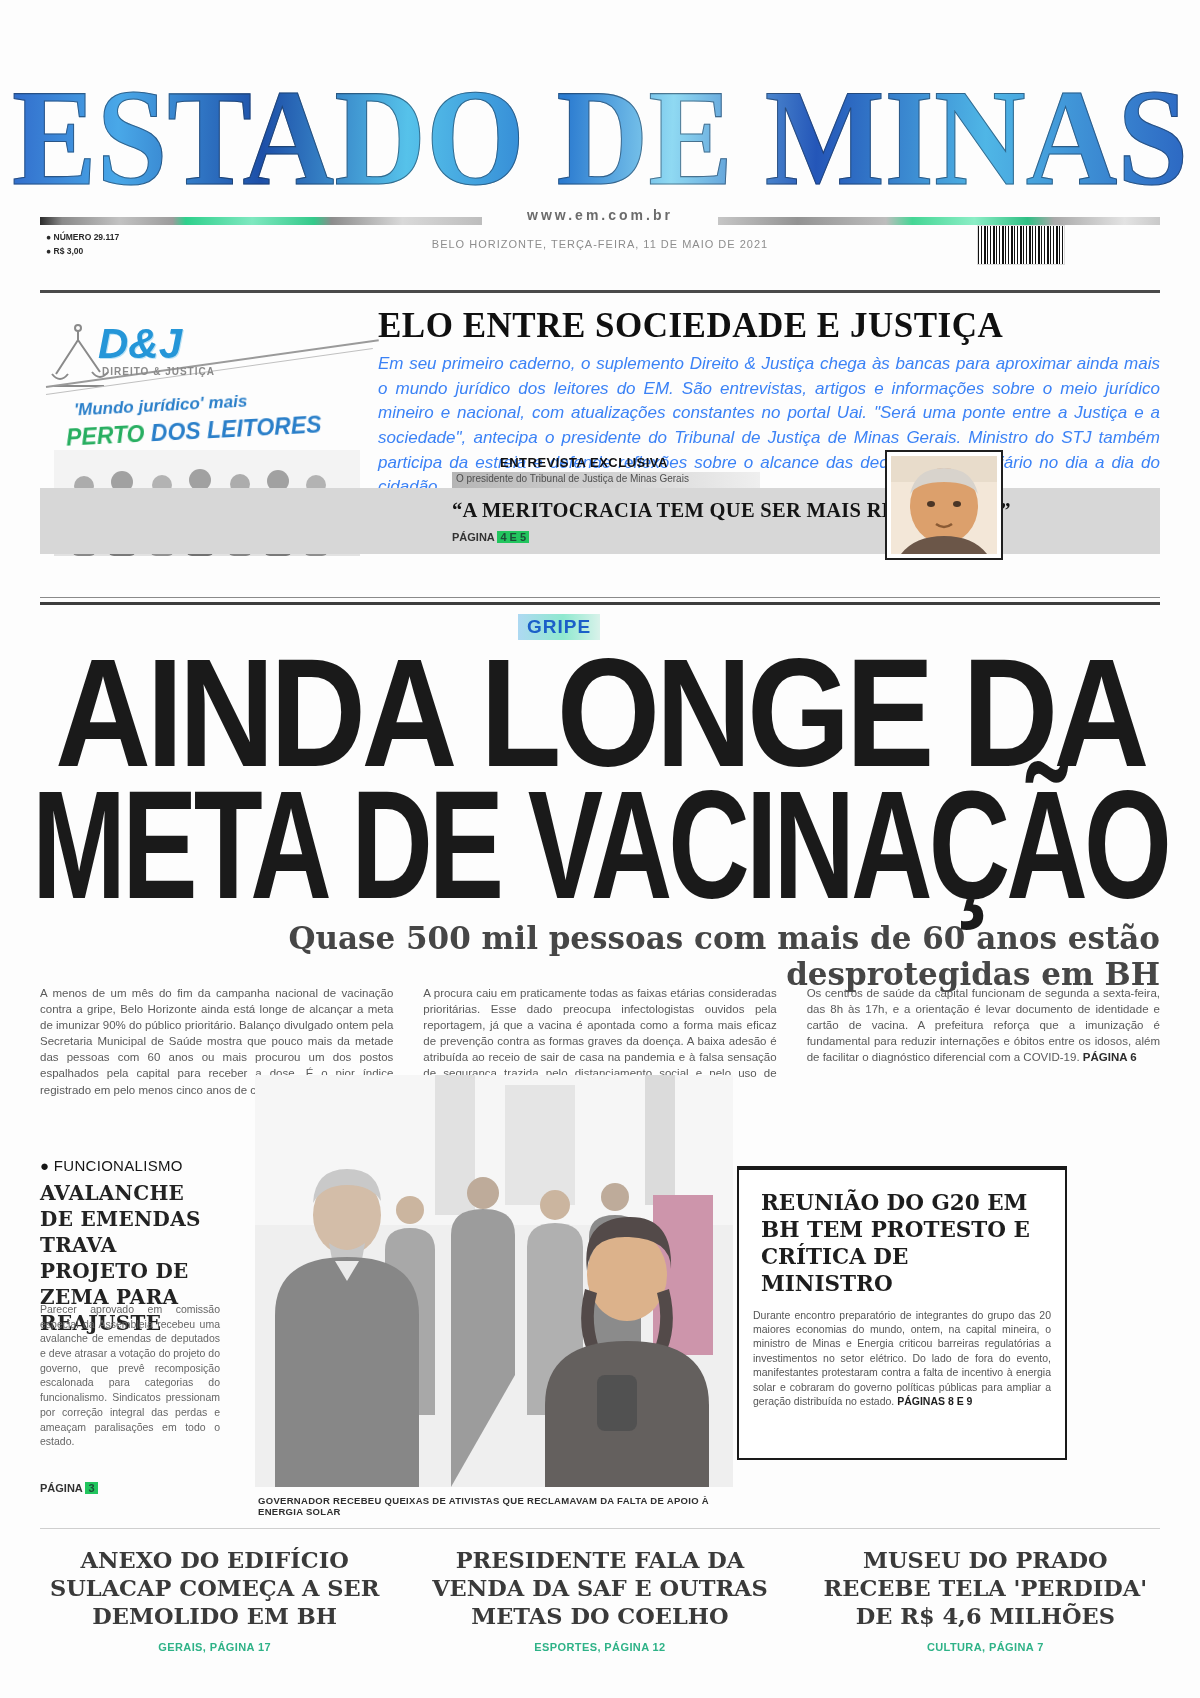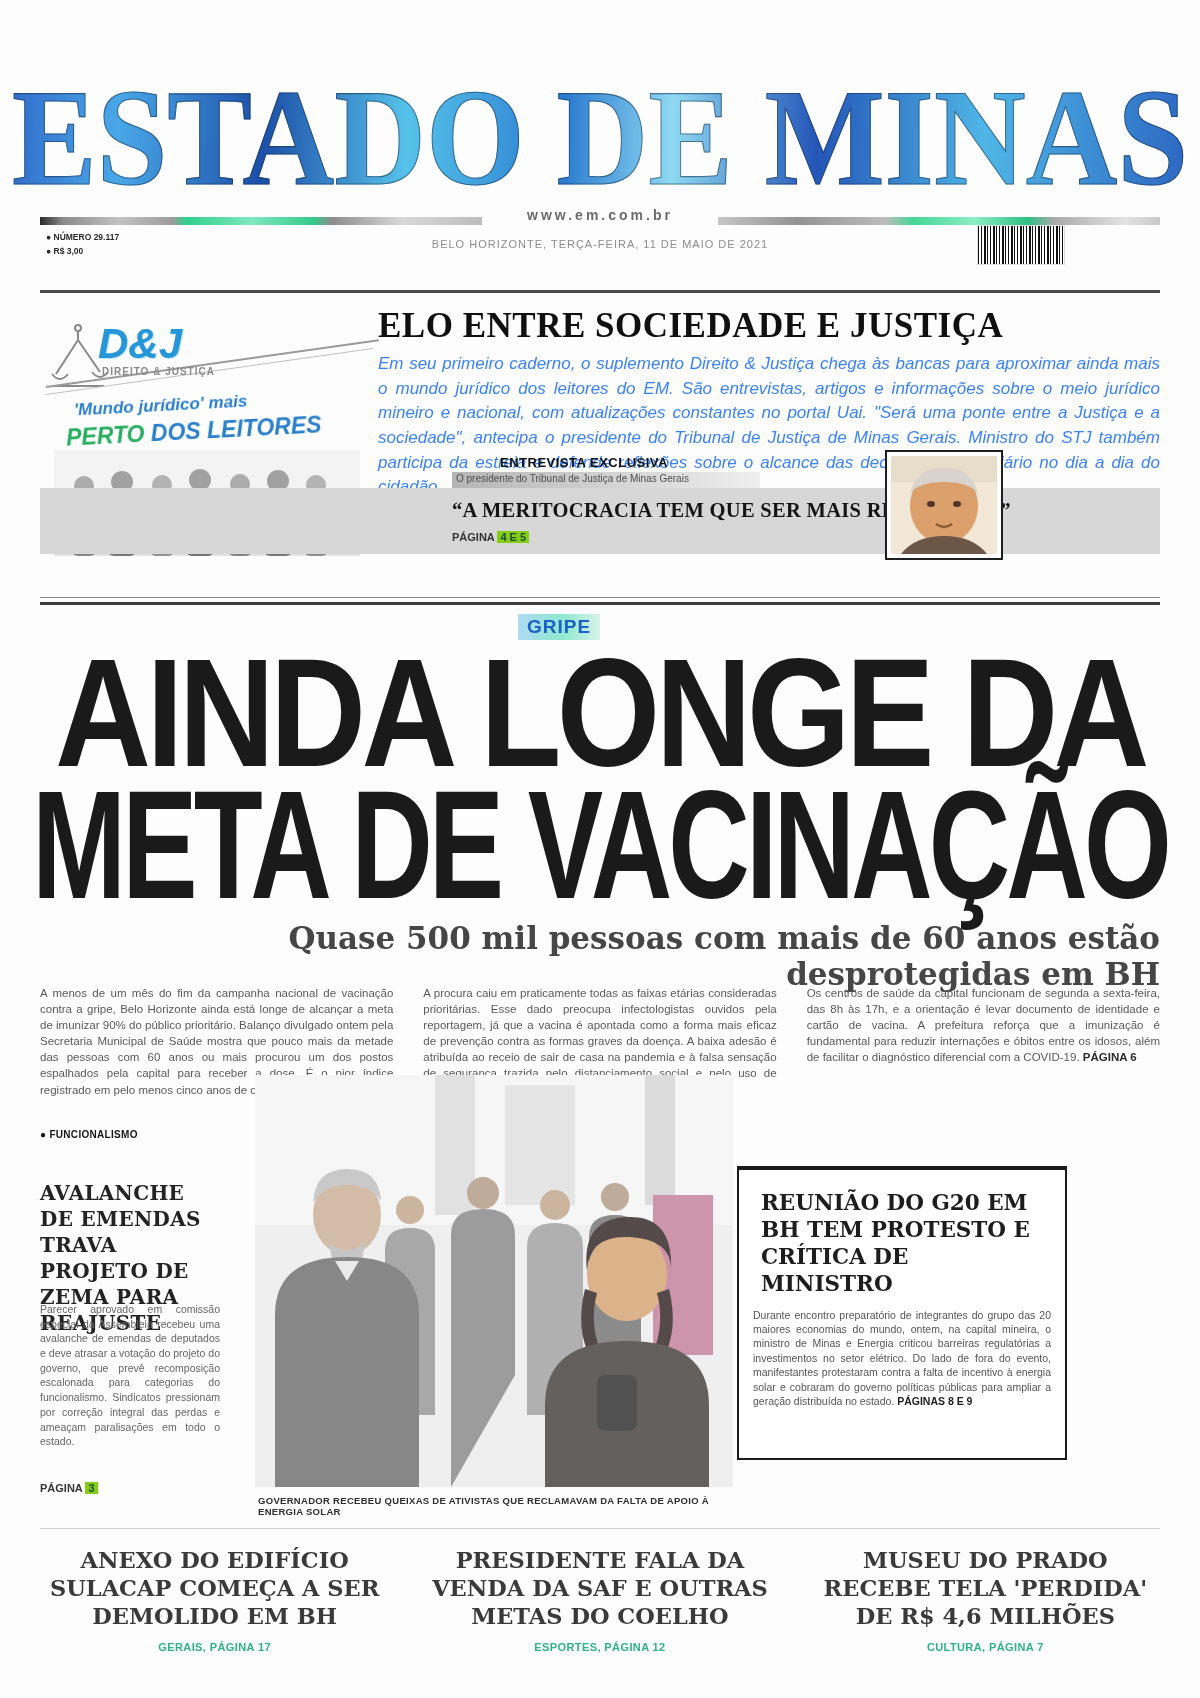--- a/index.html
+++ b/index.html
@@ -62,7 +62,7 @@
   .quote{left:452px;top:499px;width:560px;font-family:"Liberation Serif","DejaVu Serif",serif;
     font-weight:900;font-size:20.5px;color:#141414;letter-spacing:.3px;}
   .pageref{font-size:11px;font-weight:800;color:#333;}
-  .pageref .hl{background:#84cc16;padding:0 3px;color:#1d4d38;}
+  .pageref .hl{background:#22c55e;padding:0 3px;color:#1d4d38;}
   .quote-ref{left:452px;top:531px;}
   .portrait{left:885px;top:450px;background:#fff;border:2px solid #1f1f1f;padding:4px;line-height:0;}
 

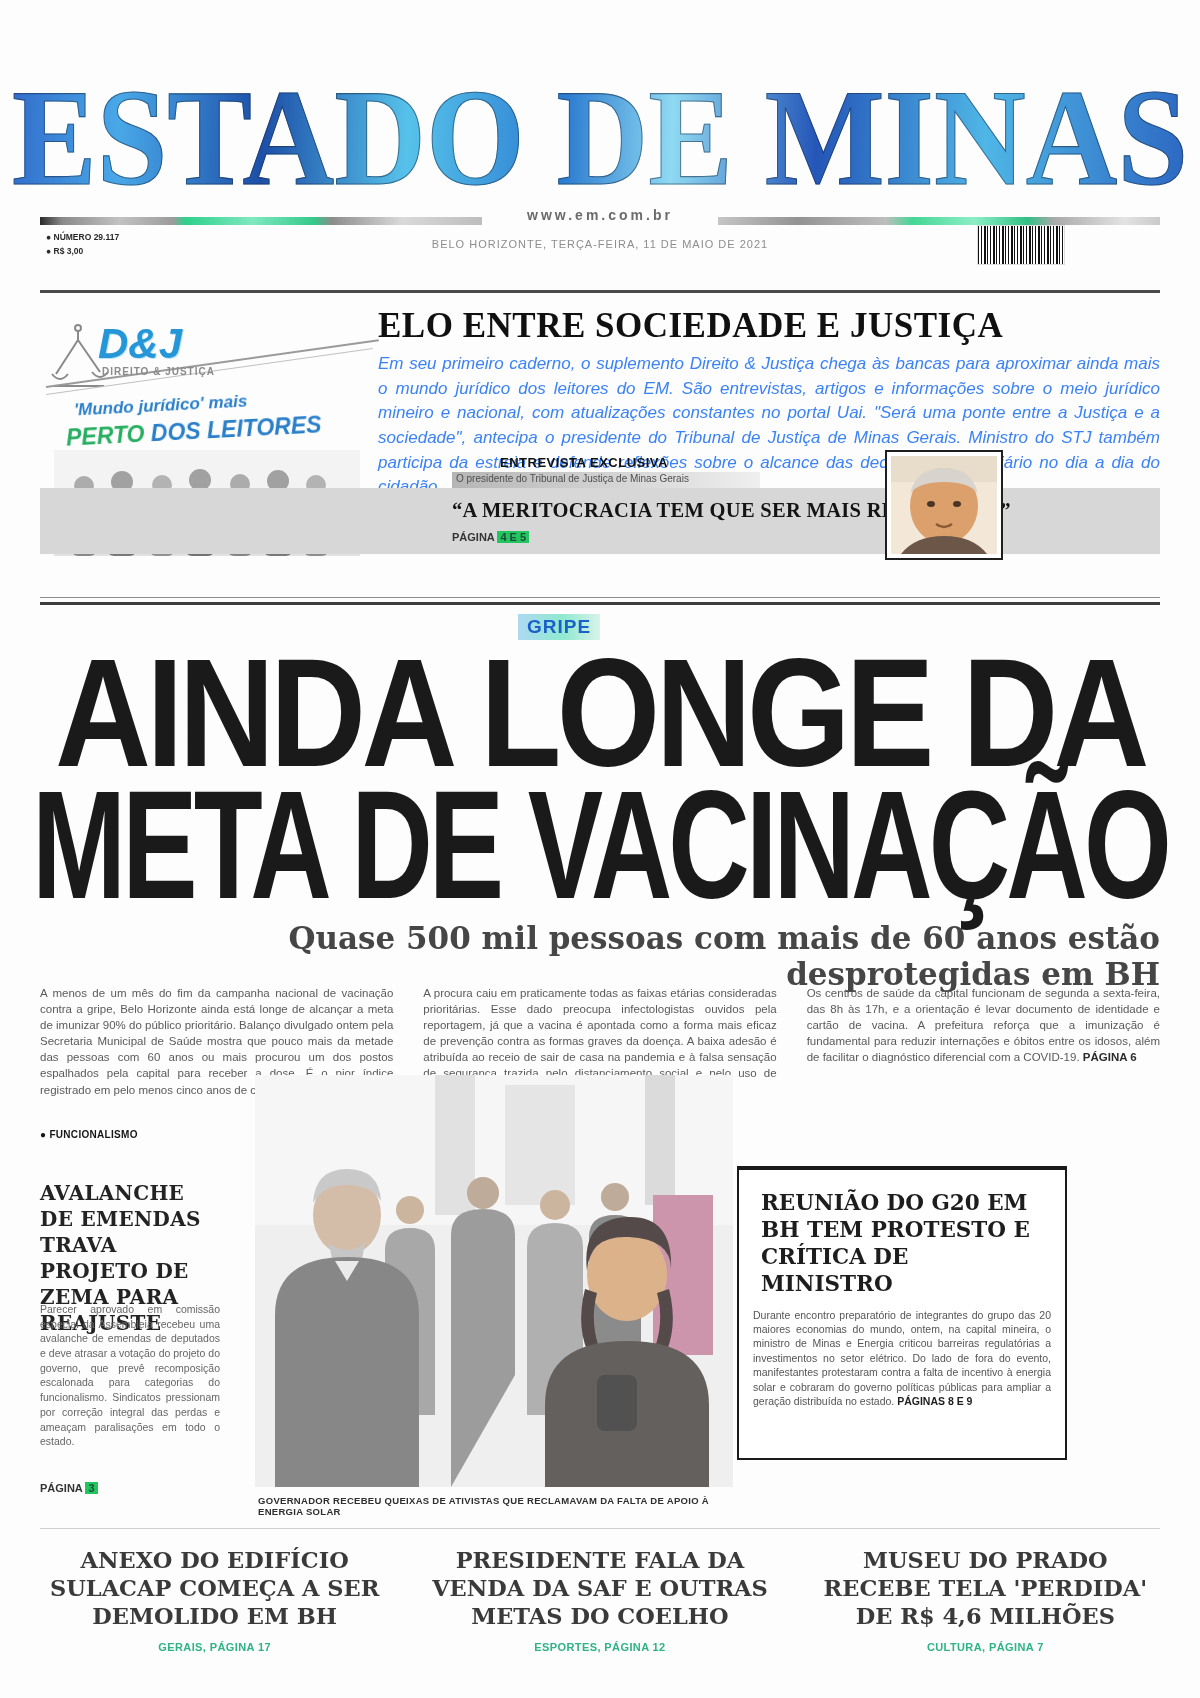--- a/index.html
+++ b/index.html
@@ -83,7 +83,7 @@
   .main-cols b{color:#2c2c2c;}
 
   
-  .func-kicker{left:40px;top:1129px;font-size:10px;font-weight:700;color:#161616;letter-spacing:.3px;}
+  .func-kicker{left:40px;top:1157px;font-size:15px;font-weight:400;color:#161616;letter-spacing:.3px;}
   .func-headline{left:40px;top:1180px;width:180px;font-family:"DejaVu Serif","Liberation Serif",serif;
     font-weight:900;font-size:20px;line-height:1.3;color:#232323;letter-spacing:.3px;}
   .func-body{left:40px;top:1302px;width:180px;font-size:10.5px;line-height:1.4;text-align:justify;color:#666;}

